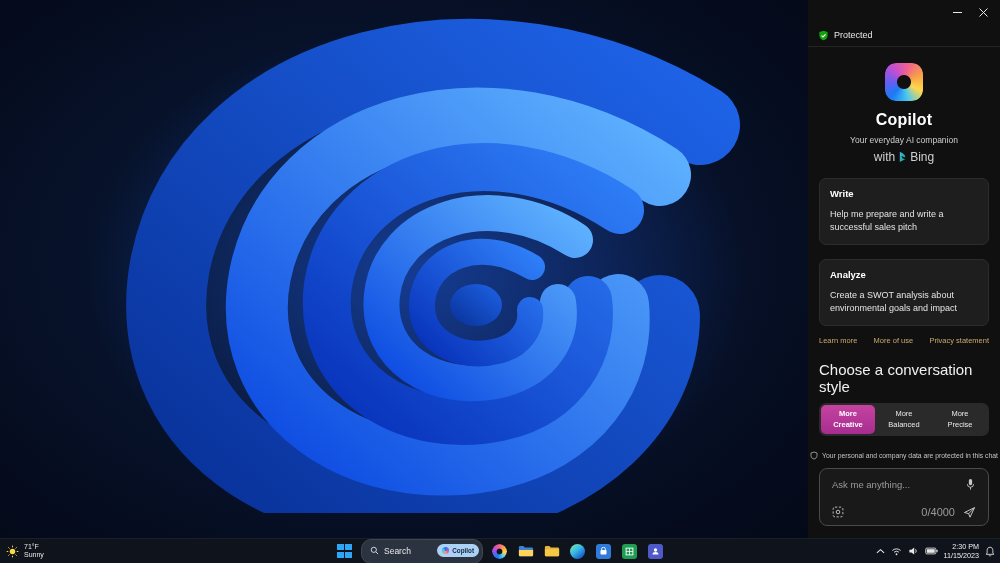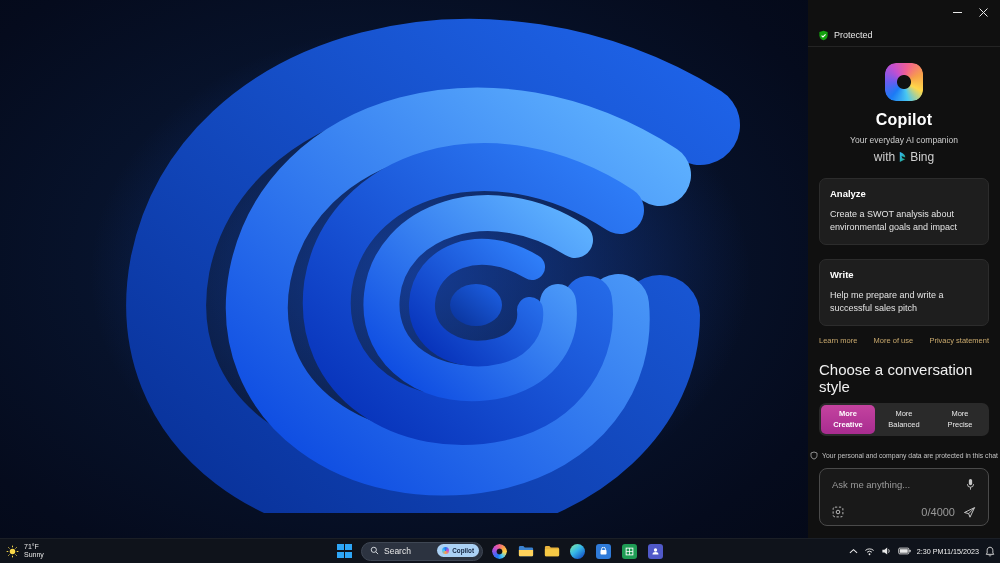--- a/index.html
+++ b/index.html
@@ -173,12 +173,12 @@
       </div>
 
       <button class="card">
+        <div class="card-title">Write</div>
+        <div class="card-body">Help me prepare and write a successful sales pitch</div>
+      </button>
+      <button class="card">
         <div class="card-title">Analyze</div>
         <div class="card-body">Create a SWOT analysis about environmental goals and impact</div>
-      </button>
-      <button class="card">
-        <div class="card-title">Write</div>
-        <div class="card-body">Help me prepare and write a successful sales pitch</div>
       </button>
 
 

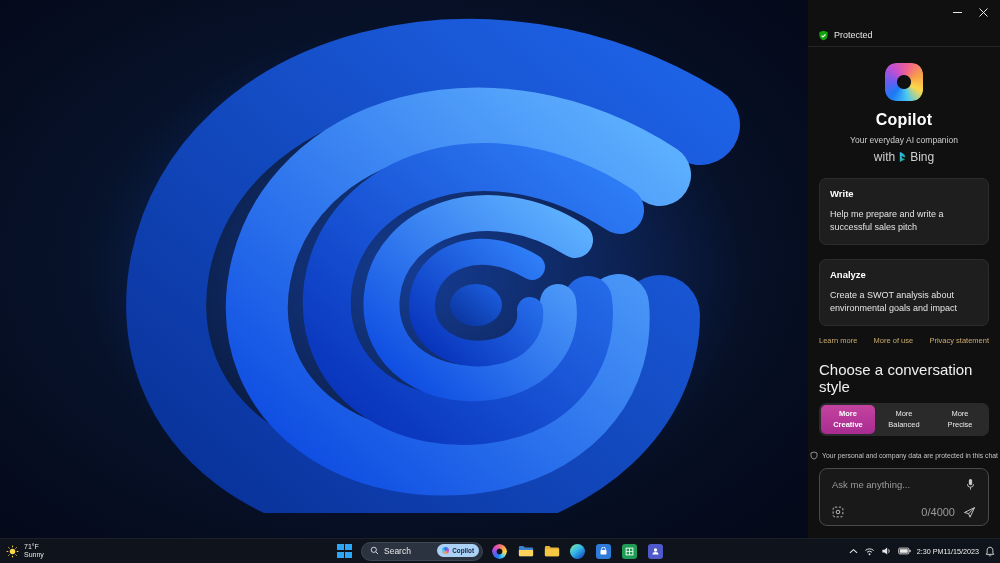--- a/index.html
+++ b/index.html
@@ -75,7 +75,7 @@
   .start-logo { display:grid; grid-template-columns:6.5px 6.5px; grid-template-rows:6.5px 6.5px; gap:1.5px; }
   .start-logo i { background:#2ea6f7; }
 
-  .search-pill { display:flex; align-items:center; gap:5px; height:19px; width:122px;
+  .search-pill { display:flex; align-items:center; gap:5px; height:25px; width:122px;
     background:#2c3340; border:1px solid #3f4754; border-radius:10px; padding:0 3px 1px 8px;
     color:#e8e8e8; font-size:8.5px; cursor:pointer; font-family:inherit; }
   .search-badge { margin-left:auto; display:flex; align-items:center; gap:3px; background:#abd1f5;

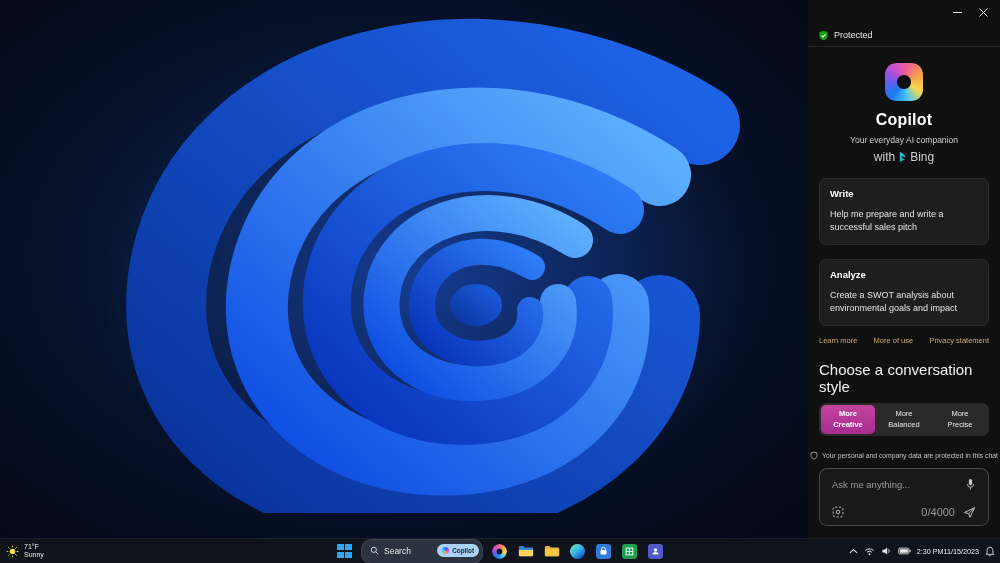--- a/index.html
+++ b/index.html
@@ -93,7 +93,7 @@
   .store-bg { background:#2f7bd9; } .excel-bg { background:#1f9d55; } .teams-bg { background:#5059c9; }
 
   .tray { position:absolute; right:5px; display:flex; align-items:center; gap:6px; }
-  .clock { display:flex; flex-direction:row; align-items:flex-end; font-size:7.2px;
+  .clock { display:flex; flex-direction:column; align-items:flex-end; font-size:7.2px;
     line-height:1.25; color:#f0f0f0; background:none; border:none; cursor:pointer; font-family:inherit; }
 </style>
 </head>

